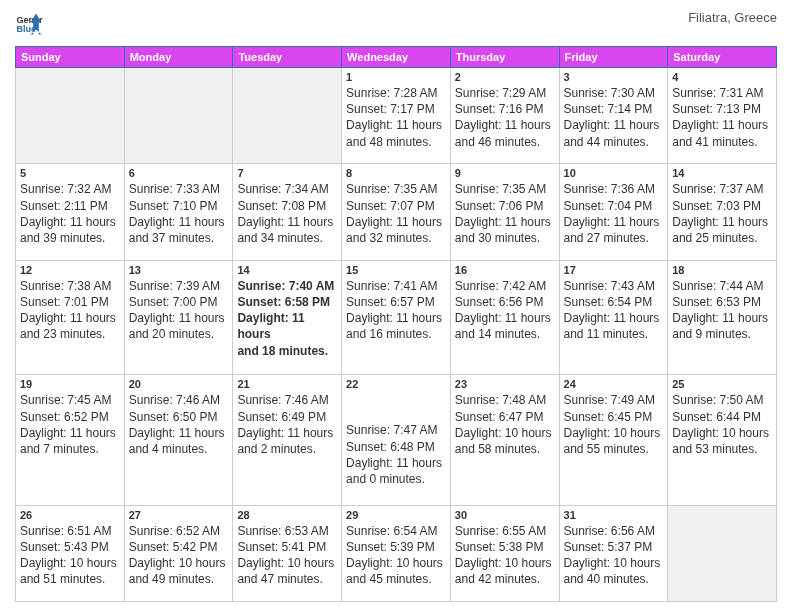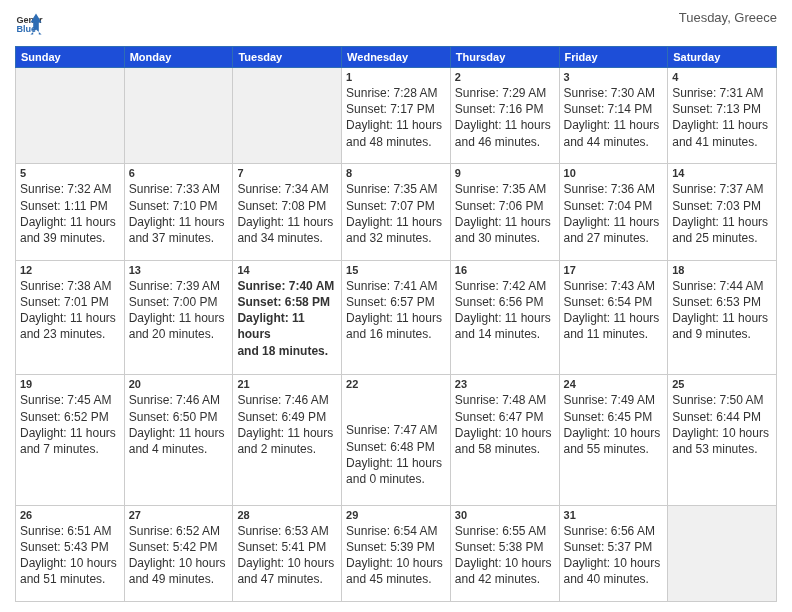--- a/index.html
+++ b/index.html
@@ -97,7 +97,7 @@
       </svg>
     </div>
     <div class="title-block">
-      <div class="location">Tuesday, Greece</div>
+      <div class="location">Filiatra, Greece</div>
     </div>
   </div>
 

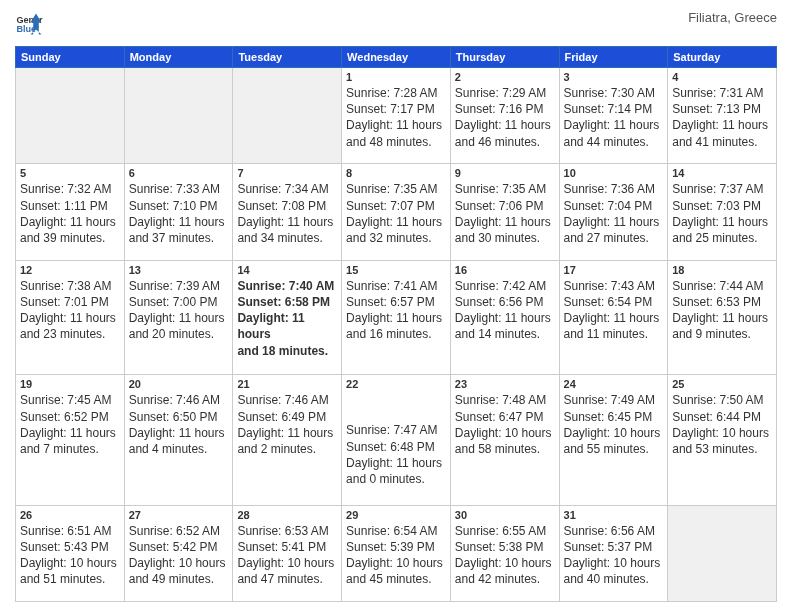--- a/index.html
+++ b/index.html
@@ -53,7 +53,7 @@
       table-layout: fixed;
     }
     .calendar th {
-      background-color: #1d4ed8;
+      background-color: #d946ef;
       color: white;
       font-size: 11px;
       font-weight: bold;

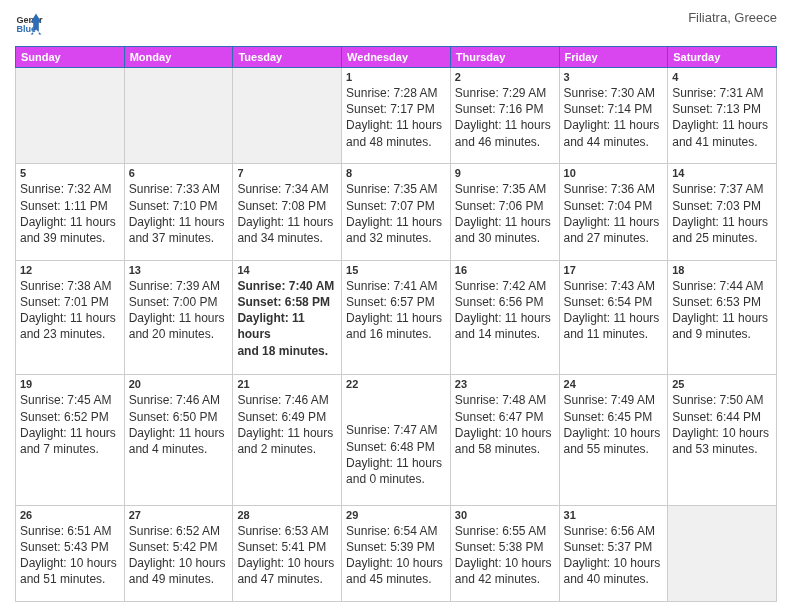--- a/index.html
+++ b/index.html
@@ -151,7 +151,7 @@
           <td>
             <span class="day-num">5</span>
             <div class="cell-text" style="white-space: pre-line;">Sunrise: 7:32 AM
-Sunset: 1:11 PM
+Sunset: 2:11 PM
 Daylight: 11 hours
 and 39 minutes.</div>
           </td>

